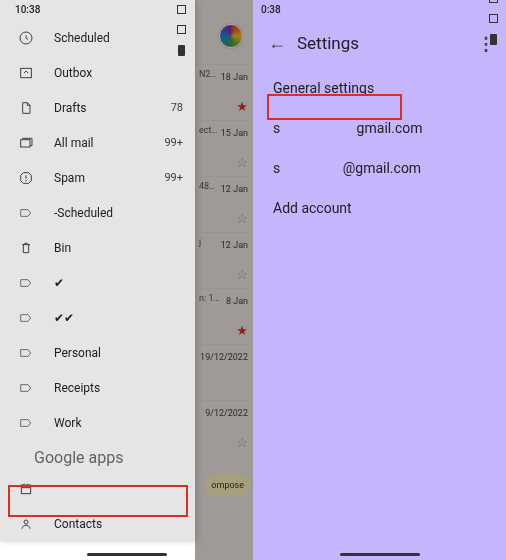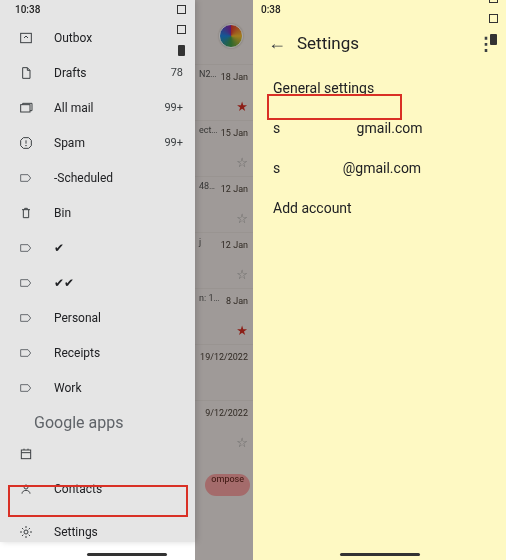--- a/index.html
+++ b/index.html
@@ -6,7 +6,7 @@
   body { font-family: Roboto, -apple-system, Arial, sans-serif; background: #fff; width: 506px; height: 560px; overflow: hidden; position: relative; }
   .screen { position: absolute; top: 0; height: 560px; }
   .left-screen { left: 0; width: 253px; background: #fff; }
-  .right-screen { left: 253px; width: 253px; background: #fef9c3; }
+  .right-screen { left: 253px; width: 253px; background: #c4b5fd; }
 
   
   .status { height: 18px; display: flex; align-items: center; justify-content: space-between; padding: 0 8px; font-size: 10px; color: #222; }

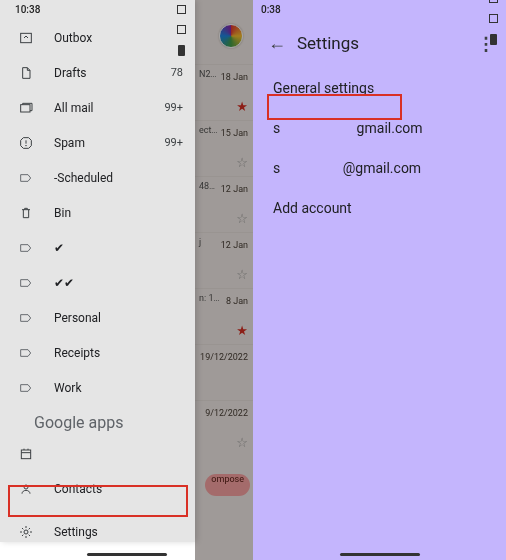--- a/index.html
+++ b/index.html
@@ -91,6 +91,16 @@
       <div class="drawer-item">
           <span class="dicon">
             <svg viewBox="0 0 24 24">
+              <circle cx="12" cy="12" r="9"></circle>
+              <path d="M12 8 v4 l3 2"></path>
+            </svg>
+          </span>
+          <span class="lbl">Scheduled</span>
+          <span class="badge"></span>
+        </div>
+      <div class="drawer-item">
+          <span class="dicon">
+            <svg viewBox="0 0 24 24">
               <rect x="4" y="5" width="16" height="14"></rect>
               <path d="M9 12 l3-3 l3 3"></path>
             </svg>

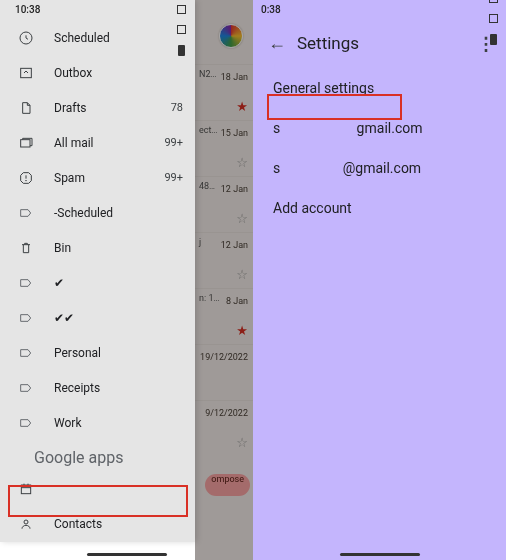--- a/index.html
+++ b/index.html
@@ -38,7 +38,7 @@
   .strip-item .star.fill { color:#d93025; }
   .strip-item .star.empty { color:#9e9e9e; }
   .avatar { position:absolute; top:24px; right:10px; width:24px; height:24px; border-radius:50%; background: conic-gradient(#e53935,#fbc02d,#43a047,#1e88e5,#8e24aa); border:1.5px solid #fff; box-shadow:0 0 2px rgba(0,0,0,0.3);}
-  .compose { position:absolute; bottom:64px; right:3px; height:22px; background:#fca5a5; border-radius:12px; padding:0 6px; display:flex; font-size:9px; color:#5c2218;}
+  .compose { position:absolute; bottom:64px; right:3px; height:22px; background:#fef9c3; border-radius:12px; padding:0 6px; display:flex; align-items:center; font-size:9px; color:#5c2218;}
   .nav-home { position:absolute; bottom:4px; left:50%; width:80px; height:3px; background:#333; border-radius:2px; transform:translateX(-50%);}
 
   

